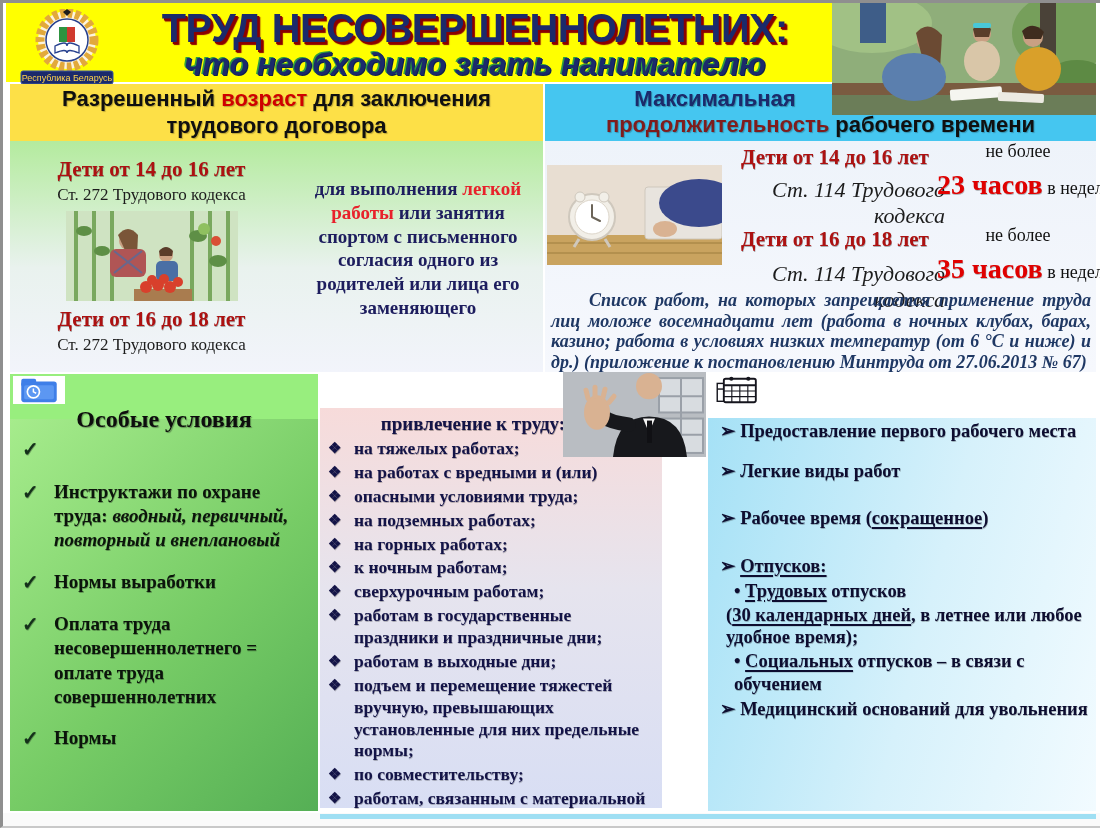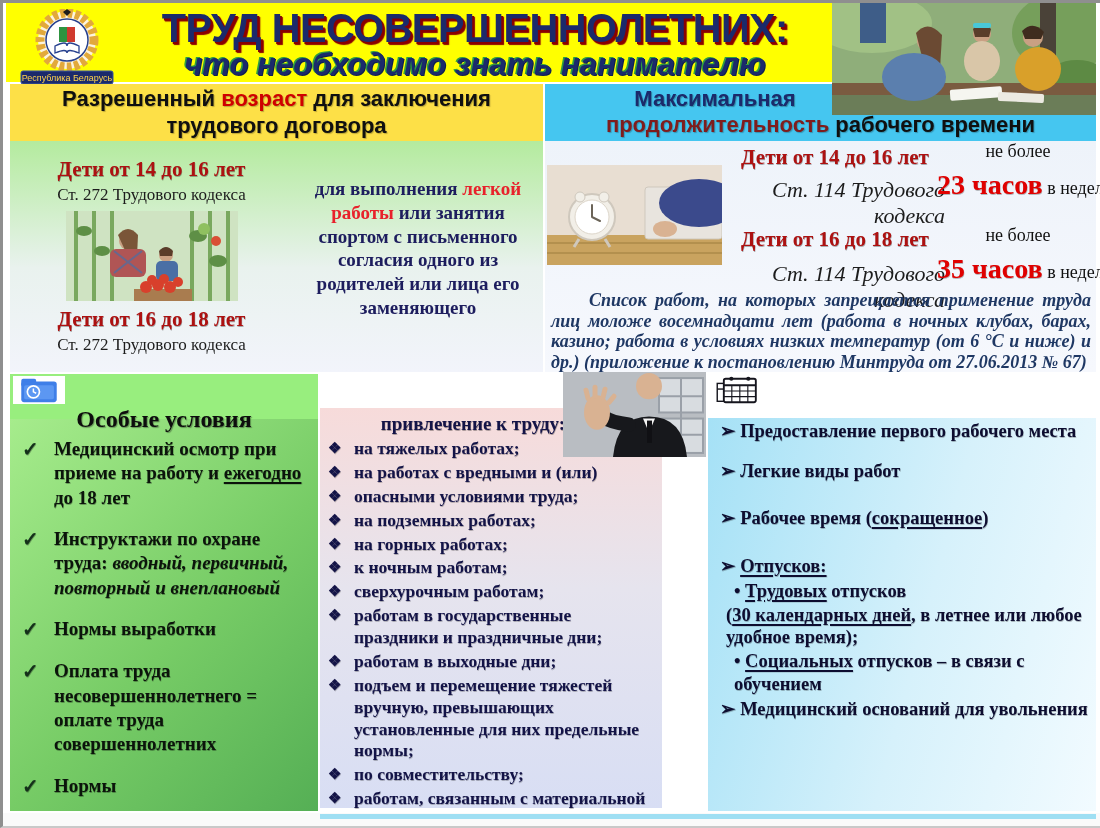--- a/index.html
+++ b/index.html
@@ -278,7 +278,6 @@
     <div class="special-content">
       <div class="li-check">
         <span class="mark">✓</span>
-        <span><span>Медицинский осмотр при приеме на работу и </span><span class="u">ежегодно</span><span> до 18 лет</span></span>
       </div>
       <div class="li-check">
         <span class="mark">✓</span>

